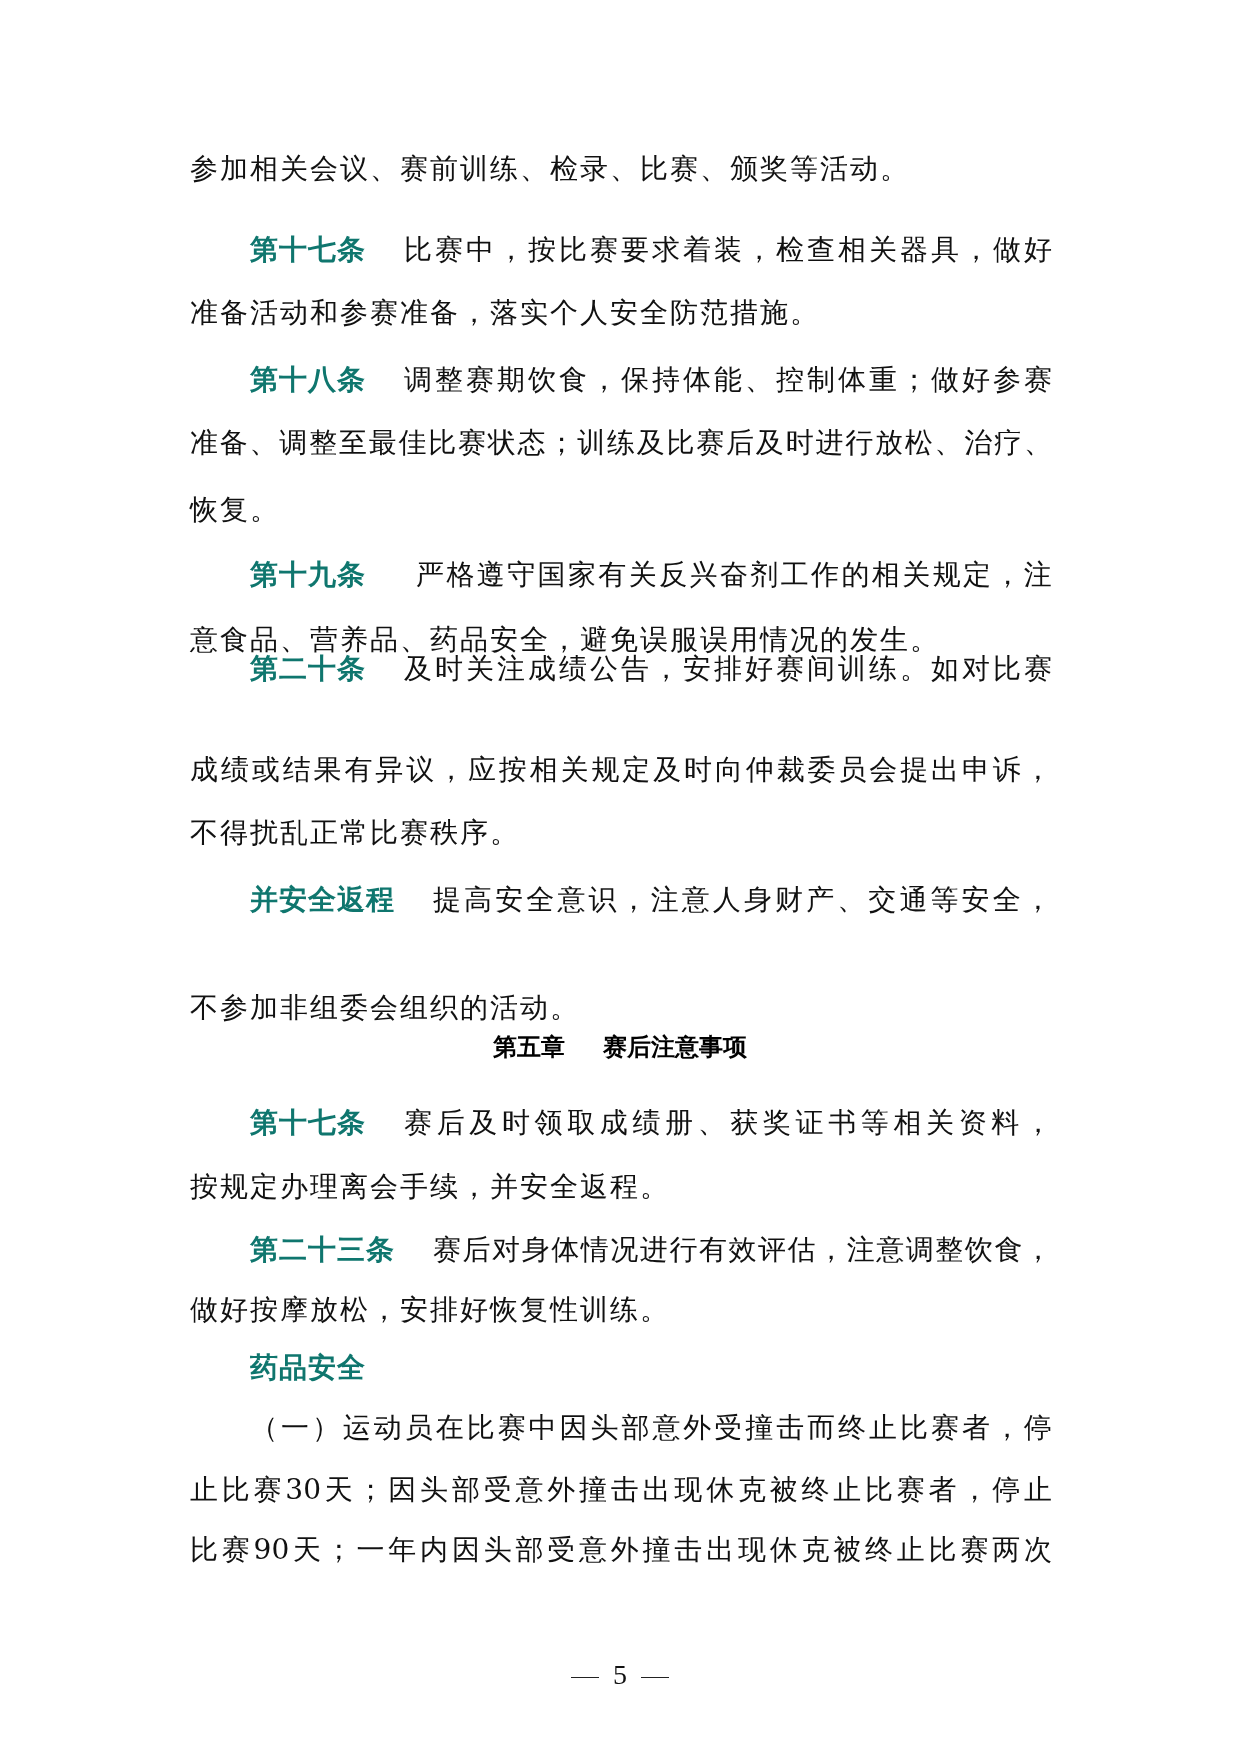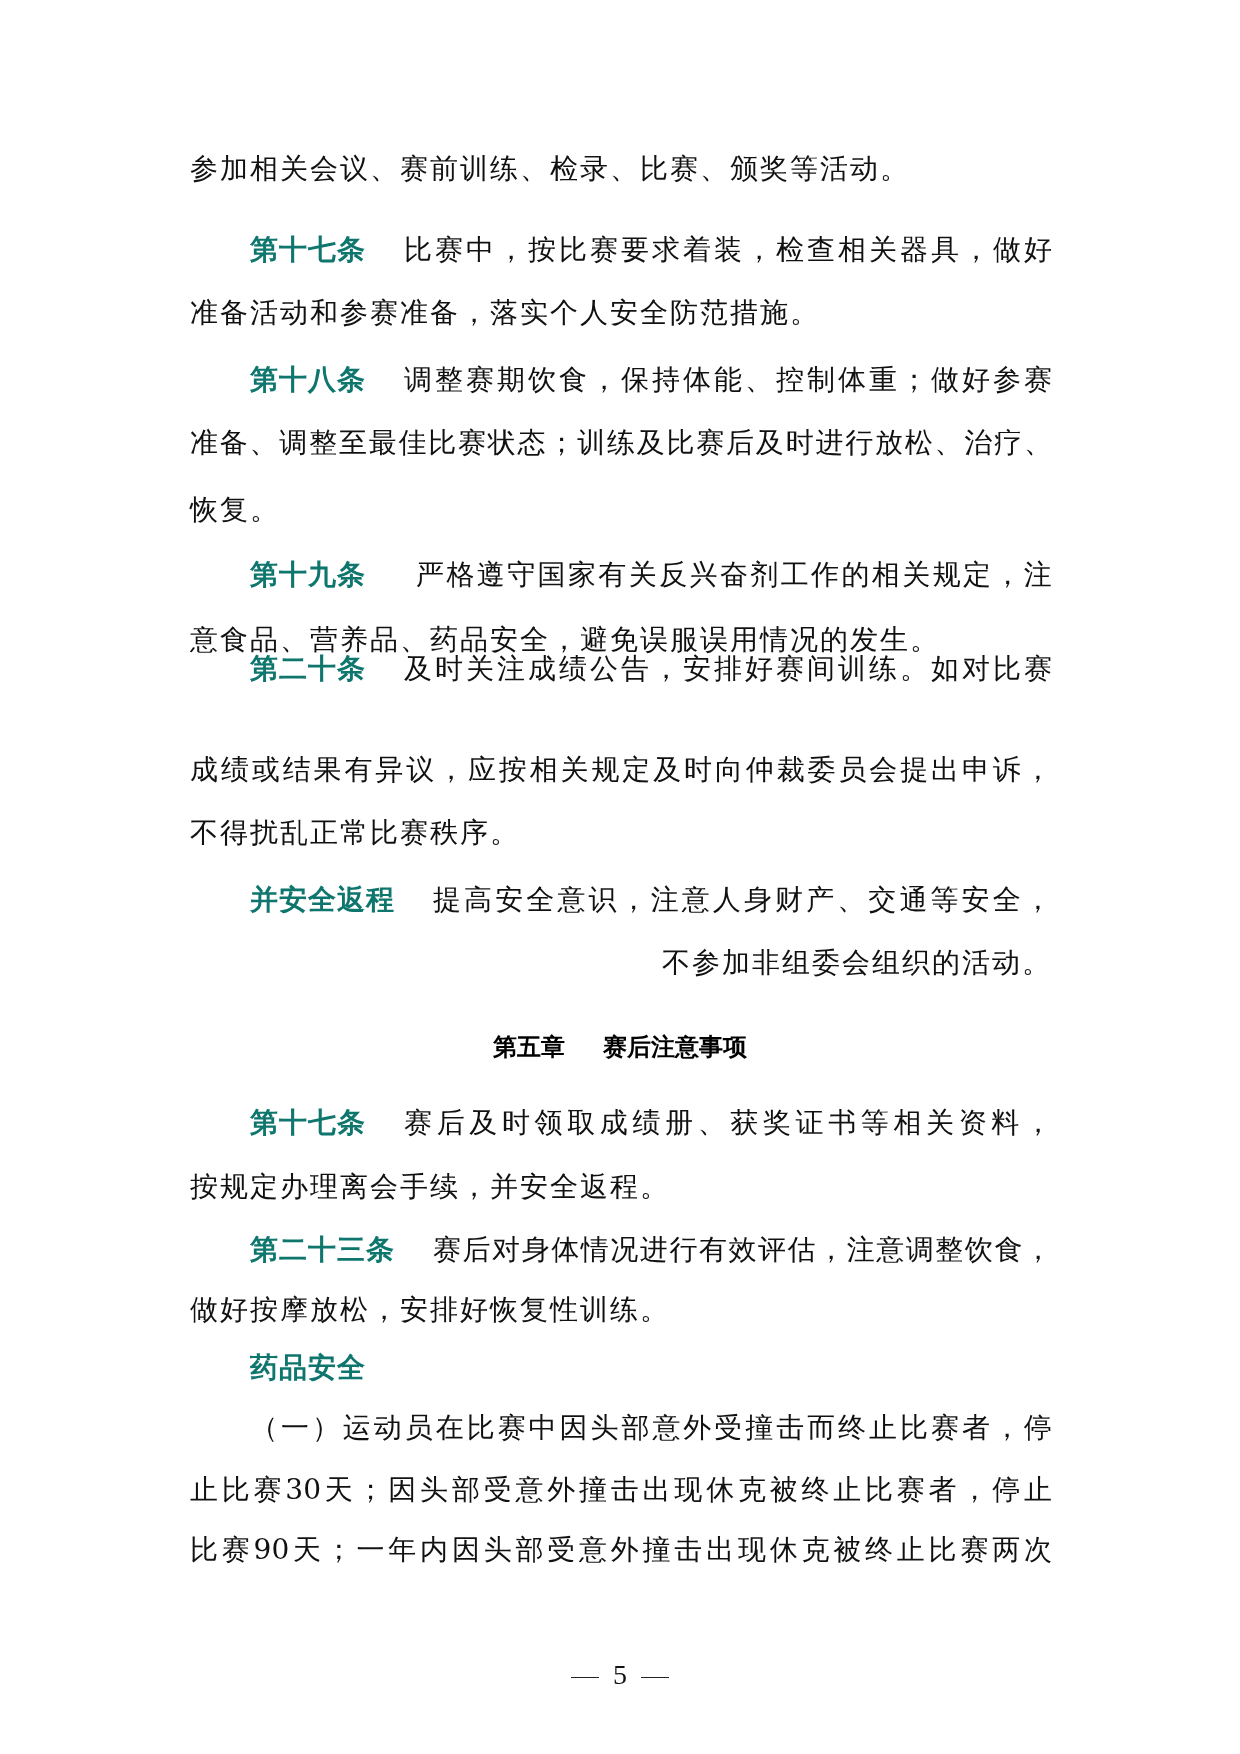--- a/index.html
+++ b/index.html
@@ -299,7 +299,7 @@
           <span class="ch">，</span>
         </span>
       </div>
-      <div class="line last" style="top: 943px; justify-content: flex-end;">
+      <div class="line last" style="top: 988px;">
         <span class="text-run">不参加非组委会组织的活动。</span>
       </div>
       <div class="line indent" style="top: 1103px;">

